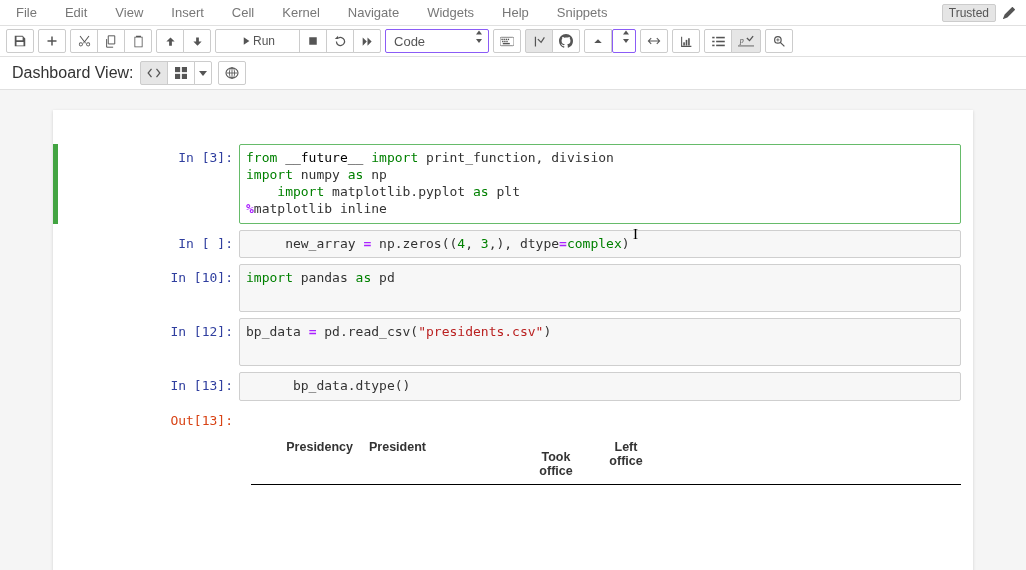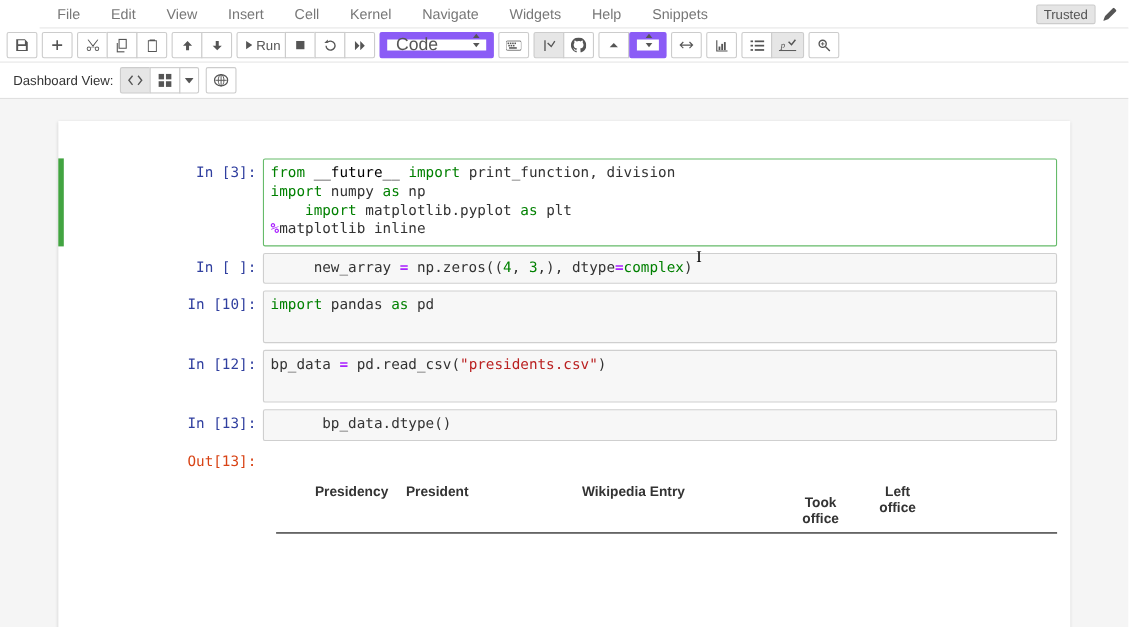--- a/index.html
+++ b/index.html
@@ -19,7 +19,6 @@
     height: 26px;
     padding: 0 2px;
     background: #fff;
-    margin-left: 36px;
   }
   .menubar .menu-item {
     padding: 4px 14px;

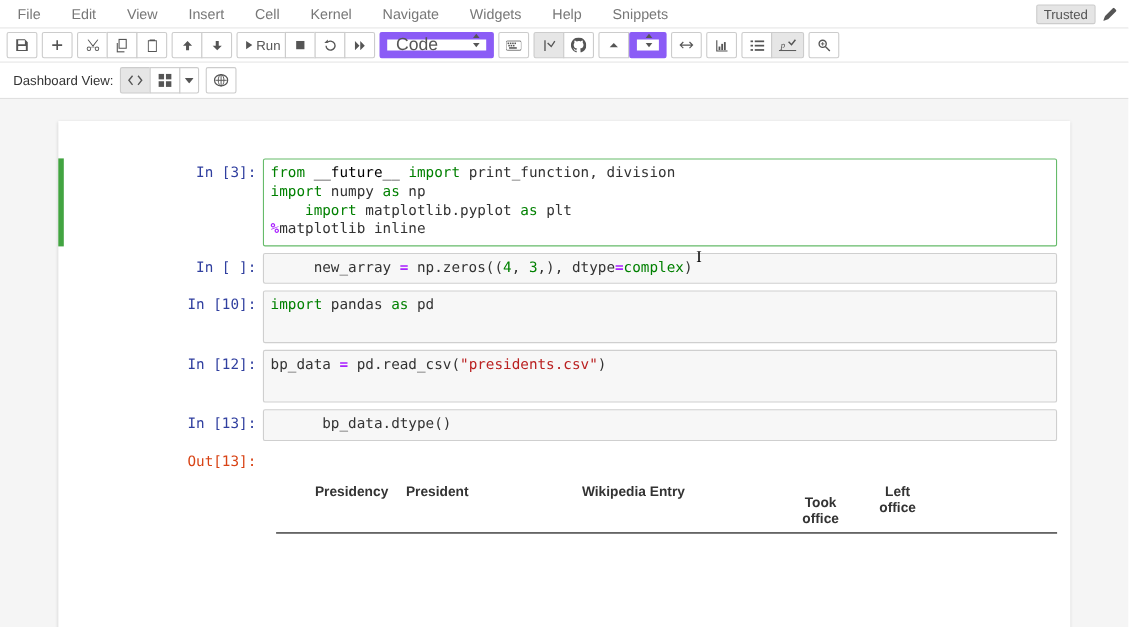--- a/index.html
+++ b/index.html
@@ -279,7 +279,7 @@
     </div>
   </div>
   <div class="btn-group">
-    <div class="btn" style="padding:0 4px">
+    <div class="btn" style="padding:0 24px">
       <svg width="10" height="10" viewBox="0 0 16 16" style="margin-right:3px">
           <path fill="#555" d="M3 2v12M6 2l9 6-9 6z"></path>
         </svg>

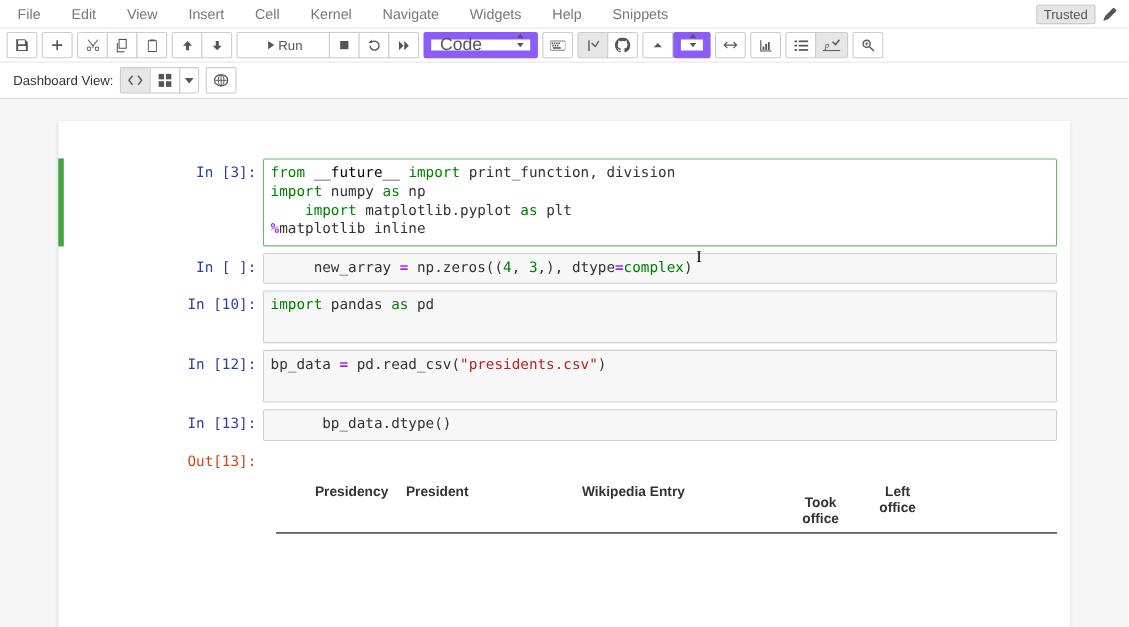--- a/index.html
+++ b/index.html
@@ -67,7 +67,7 @@
   .btn-group .btn:first-child { border-top-left-radius: 2px; border-bottom-left-radius: 2px; margin-left: 0; }
   .btn-group .btn:last-child { border-top-right-radius: 2px; border-bottom-right-radius: 2px; }
   .select {
-    border: 7px solid #8b5cf6;
+    border: 1px solid #8b5cf6;
     height: 24px;
     padding: 0 20px 0 8px;
     position: relative;
@@ -75,7 +75,7 @@
     align-items: center;
     border-radius: 2px;
     color: #555;
-    font-size: 16px;
+    font-size: 13px;
     min-width: 104px;
   }
   .select::after {

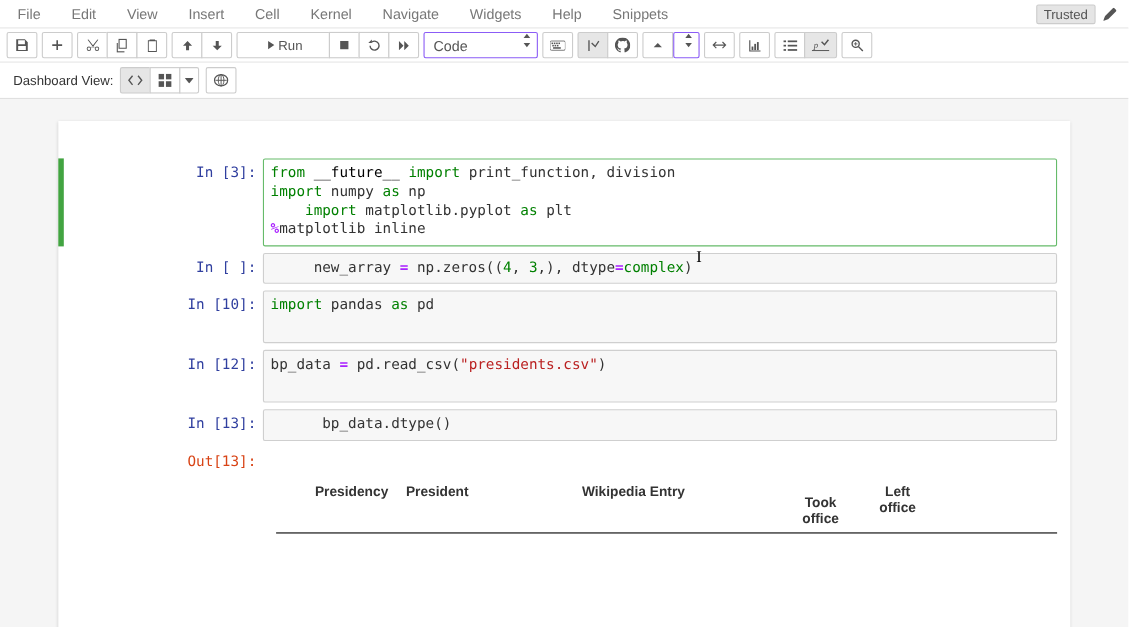--- a/index.html
+++ b/index.html
@@ -108,7 +108,7 @@
     padding: 4px 12px;
     background: #fff;
     gap: 6px;
-    font-size: 12px;
+    font-size: 16px;
     color: #333;
     border-bottom: 1px solid #e0e0e0;
   }

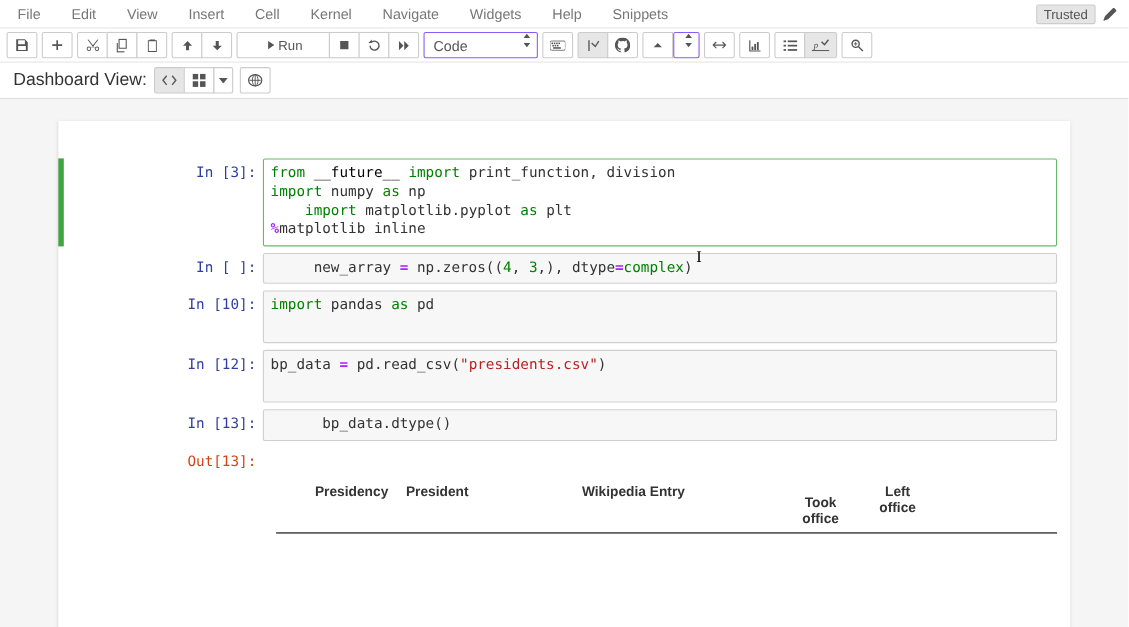--- a/index.html
+++ b/index.html
@@ -447,7 +447,6 @@
       <div class="tbl-header">
         <div class="th th1">Presidency</div>
         <div class="th th2">President</div>
-        <div class="th th3">Wikipedia Entry</div>
         <div class="th th4">Took office</div>
         <div class="th th5">Left office</div>
       </div>

